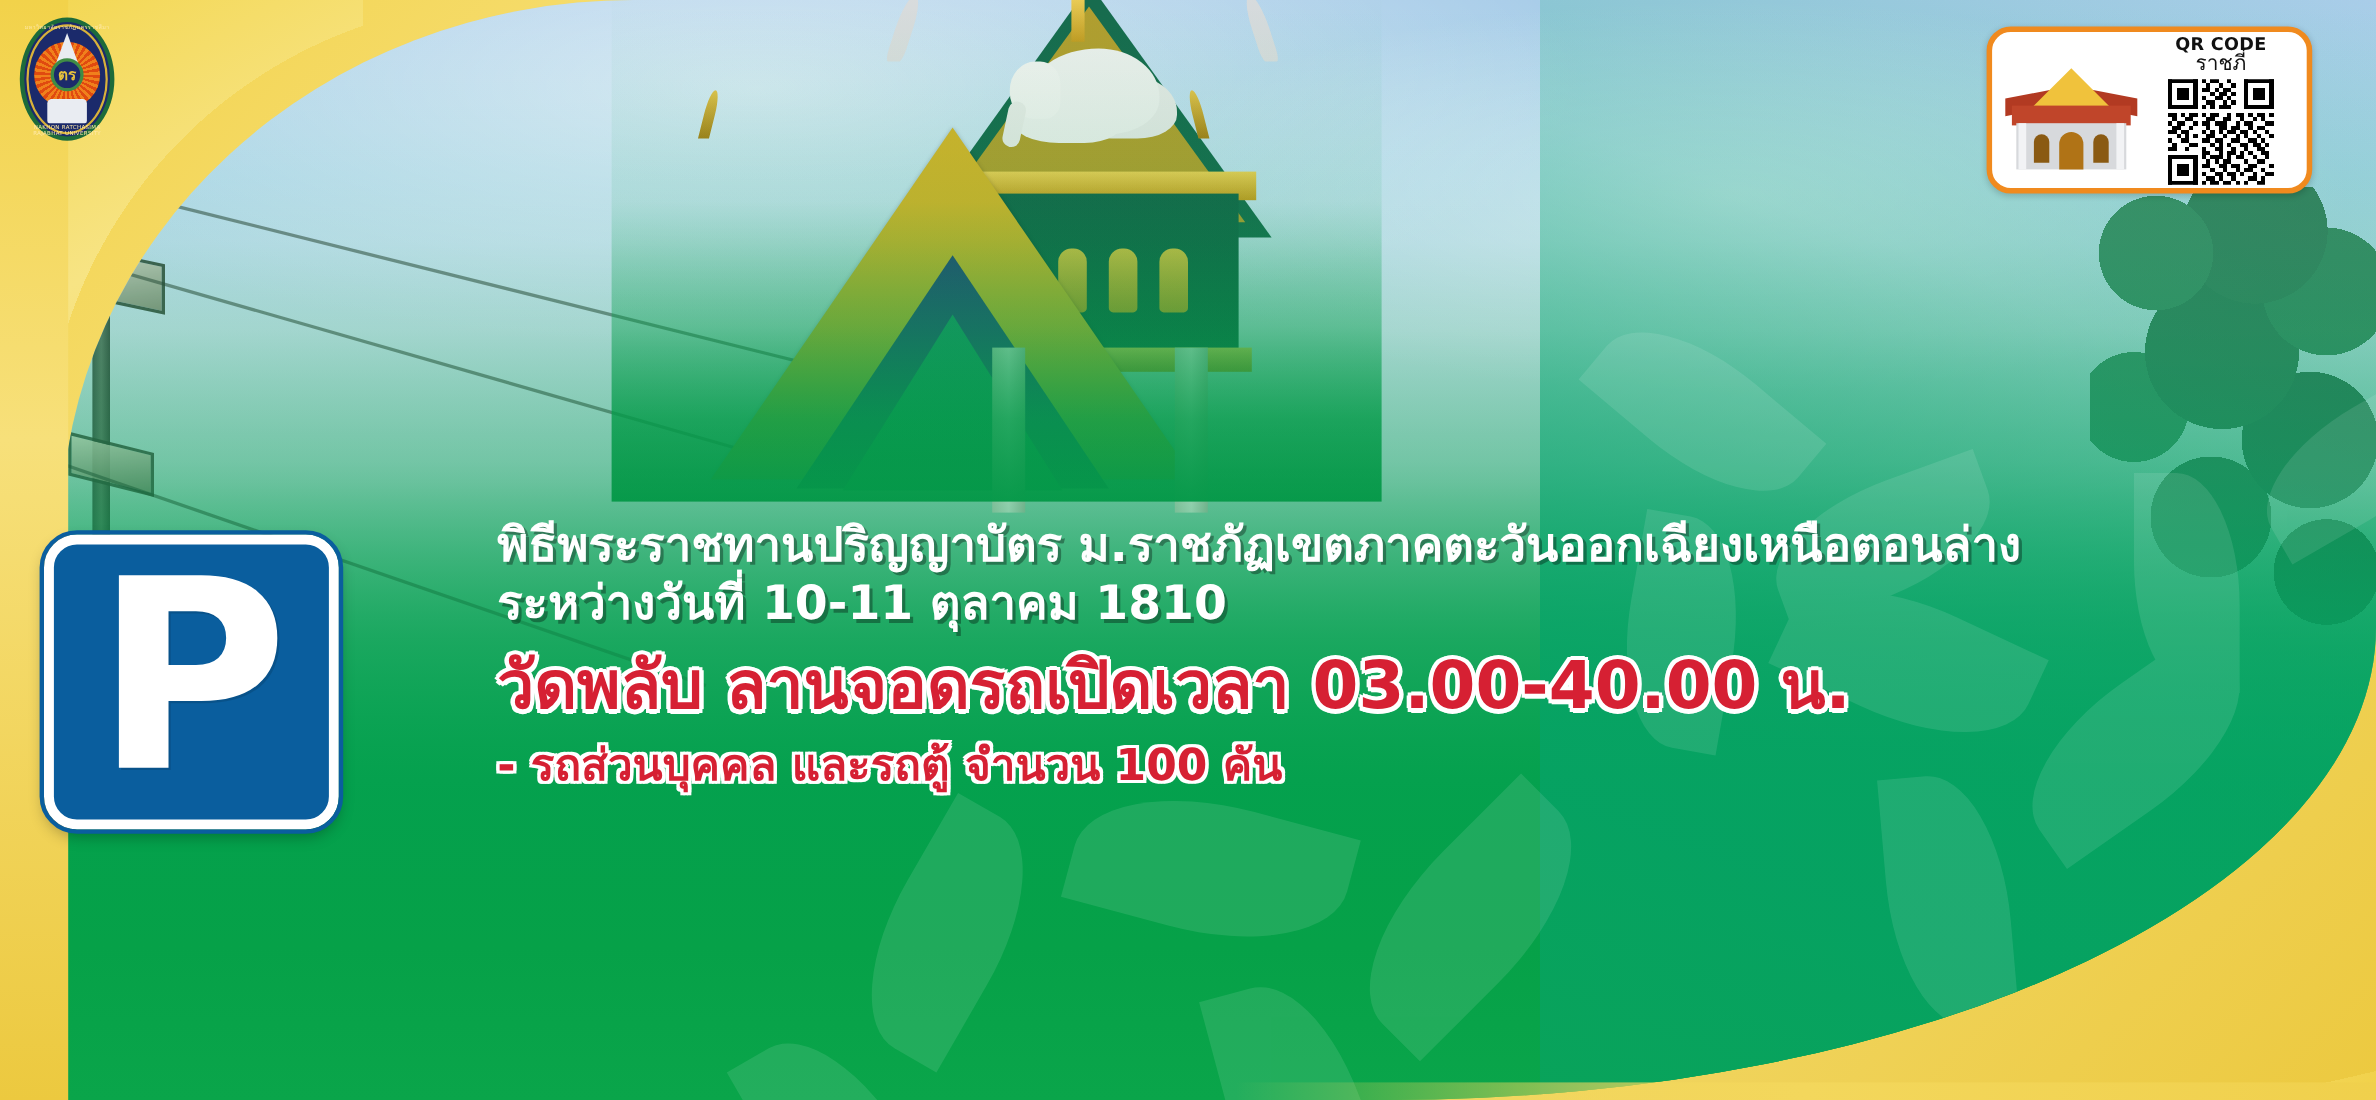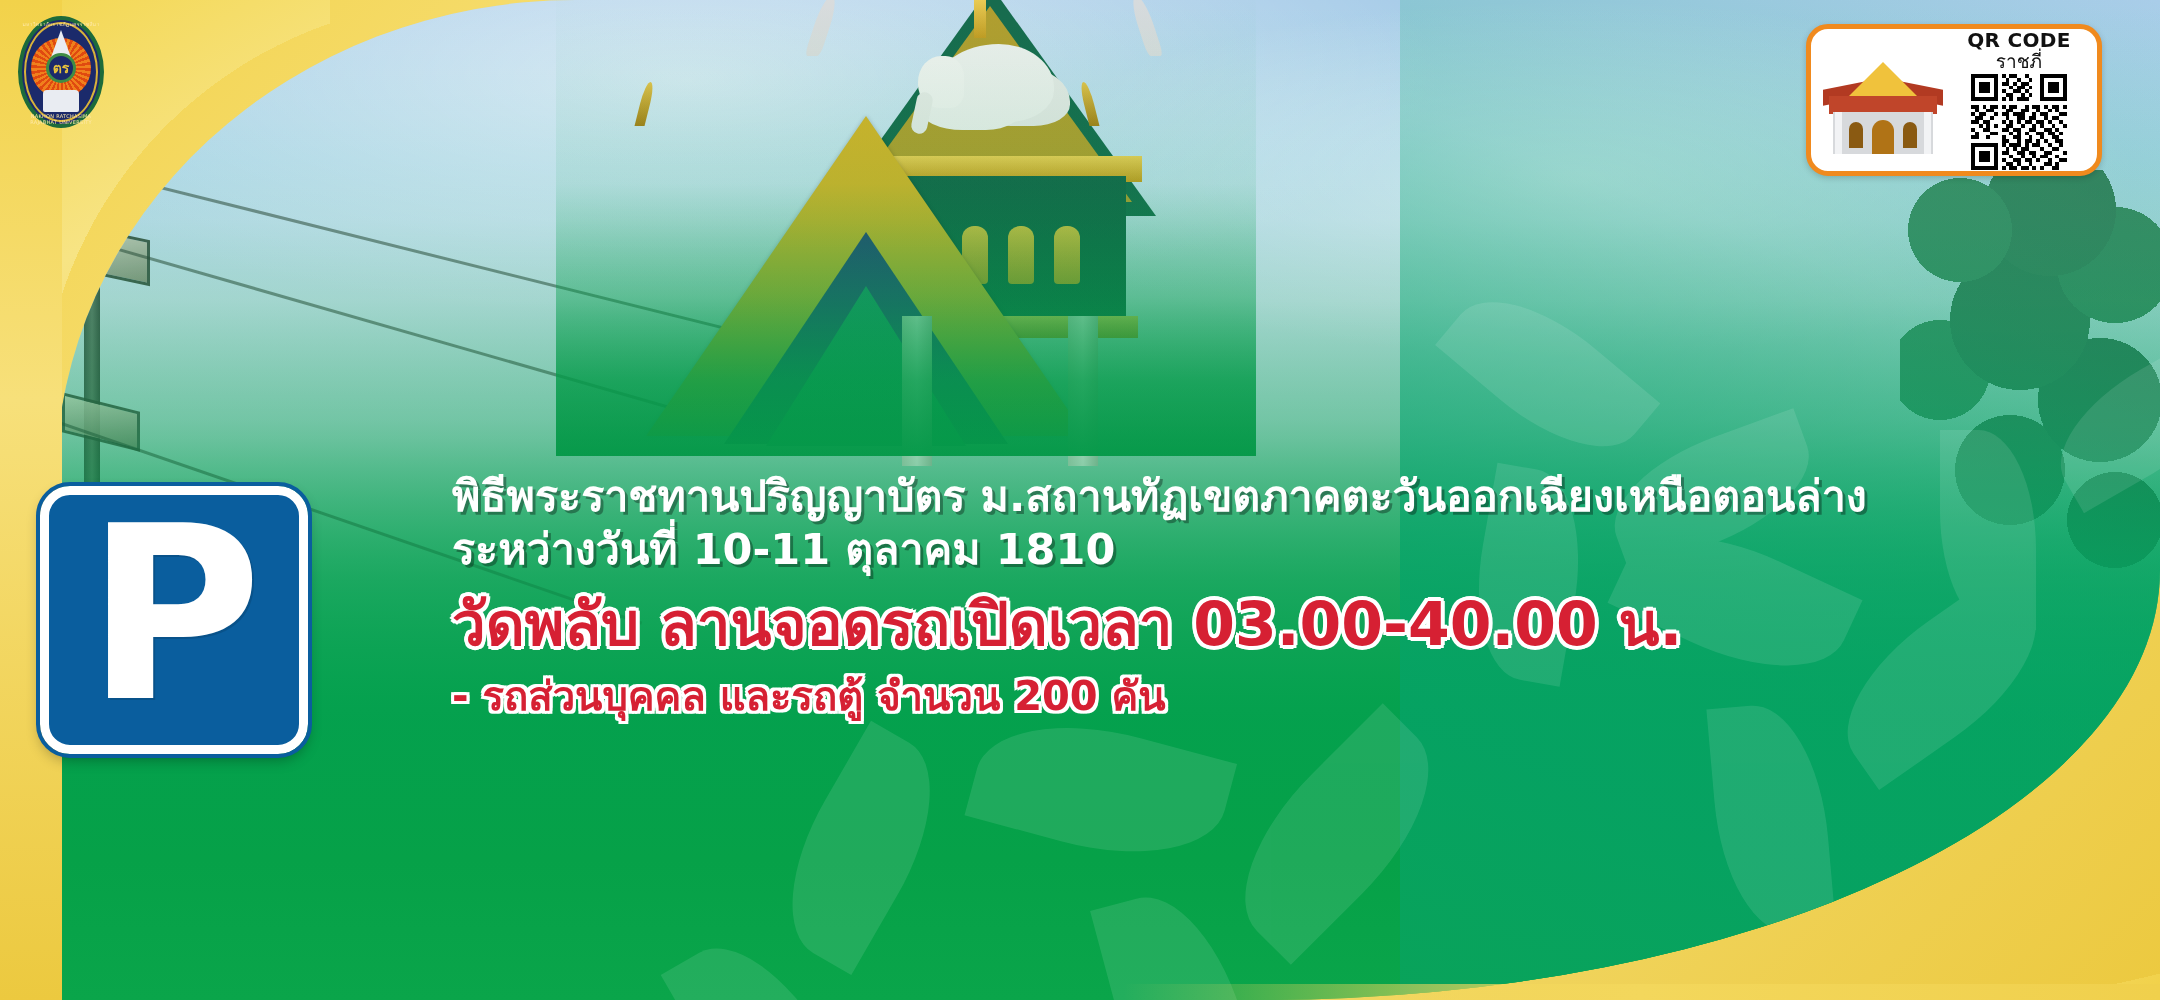--- a/index.html
+++ b/index.html
@@ -165,7 +165,7 @@
   .qrt-win{position:absolute;top:78px;width:14px;height:26px;background:#8a5a12;border-radius:7px 7px 0 0;}
   .qrt-col{position:absolute;top:68px;width:7px;height:42px;background:#f2f3f5;}
   .qr-right{display:flex;flex-direction:column;align-items:center;flex:1 1 auto;}
-  .qr-title{font-size:20px;font-weight:bold;color:#111;line-height:1.05;letter-spacing:.3px;}
+  .qr-title{font-size:16px;font-weight:bold;color:#111;line-height:1.05;letter-spacing:.3px;}
   .qr-sub{font-size:19px;color:#111;line-height:1.1;margin-bottom:3px;}
   .qr-code{width:118px;height:96px;display:block;}
 

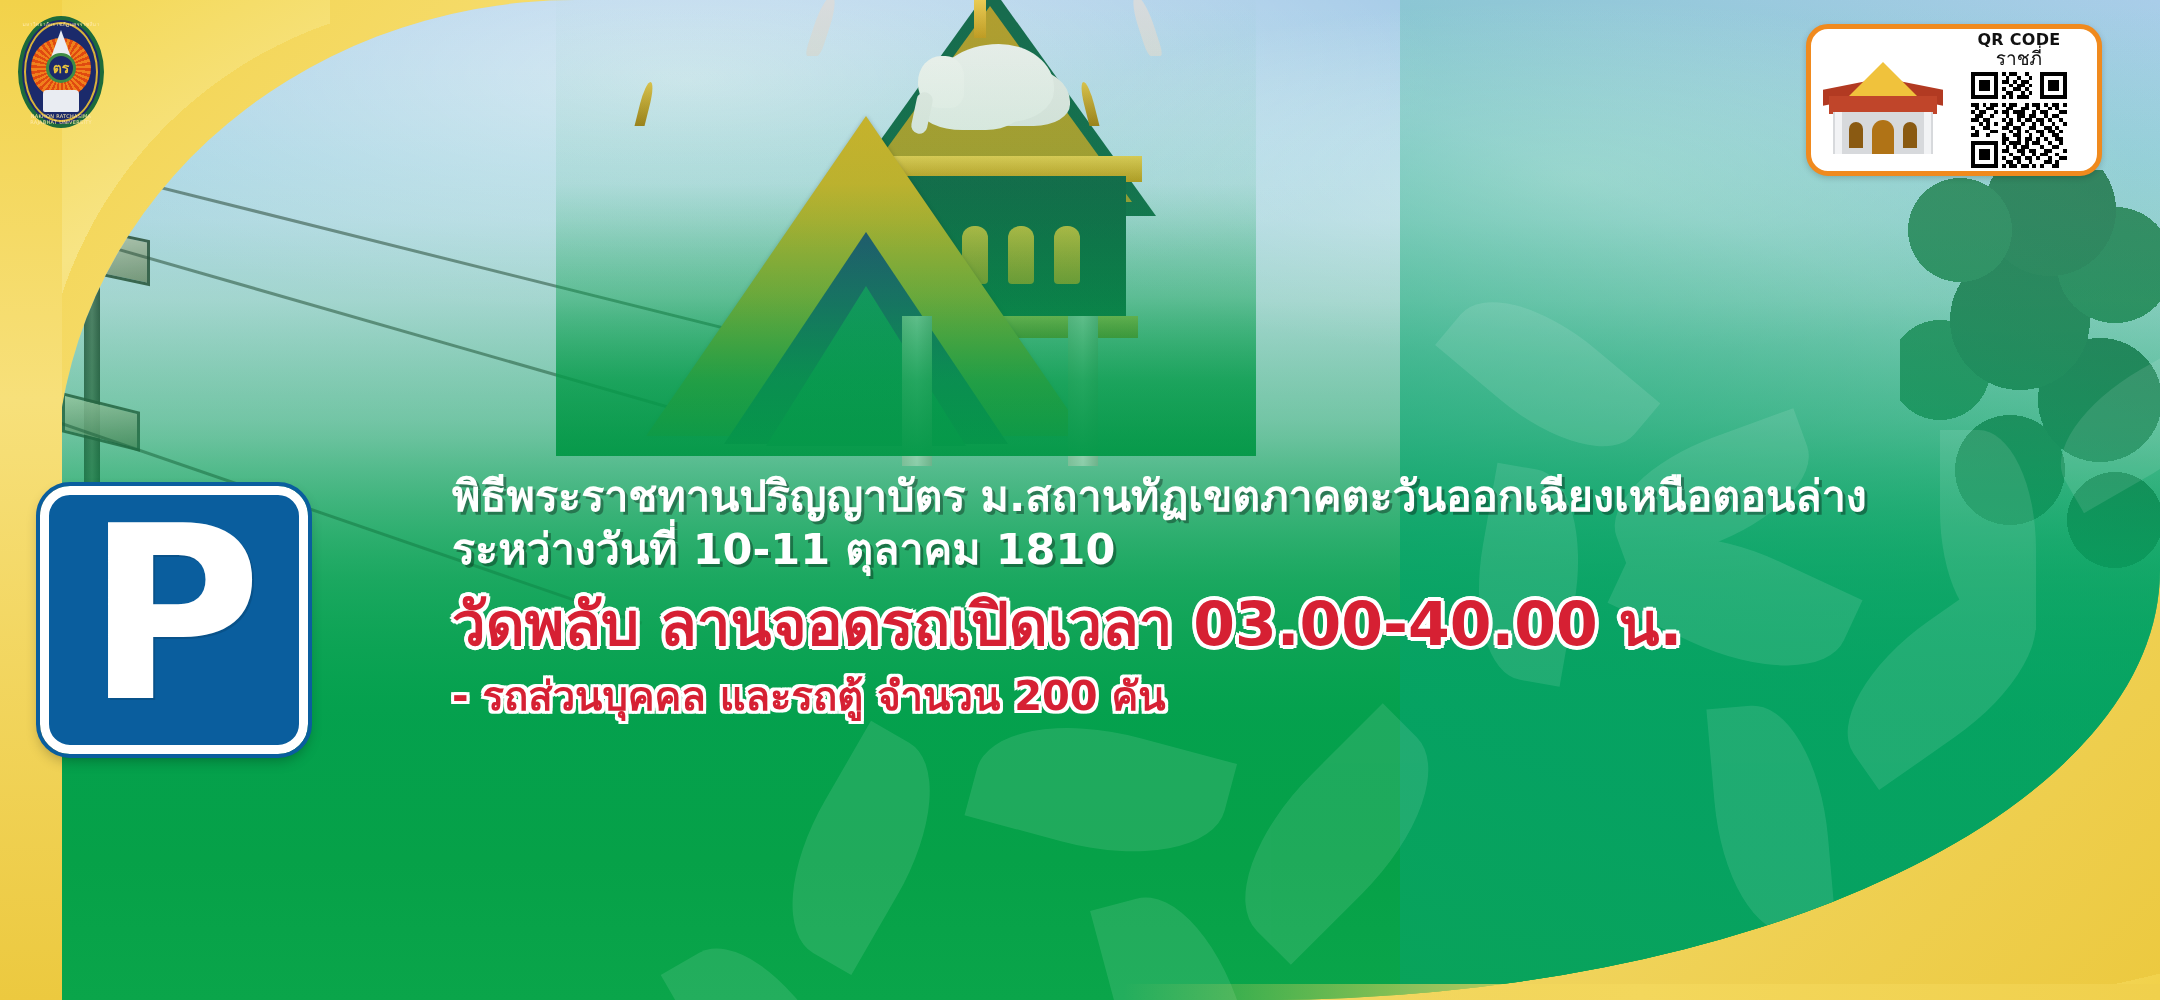--- a/index.html
+++ b/index.html
@@ -473,7 +473,7 @@
   </div>
 
   <div class="textblock">
-    <div class="t-sub">พิธีพระราชทานปริญญาบัตร ม.สถานทัฏเขตภาคตะวันออกเฉียงเหนือตอนล่าง</div>
+    <div class="t-sub">พิธีพระราชทานปริญญาบัตร ม.ราชภัฏเขตภาคตะวันออกเฉียงเหนือตอนล่าง</div>
     <div class="t-sub">ระหว่างวันที่ 10-11 ตุลาคม 1810</div>
     <div class="t-red">วัดพลับ ลานจอดรถเปิดเวลา 03.00-40.00 น.</div>
     <div class="t-red2">- รถส่วนบุคคล และรถตู้ จำนวน 200 คัน</div>

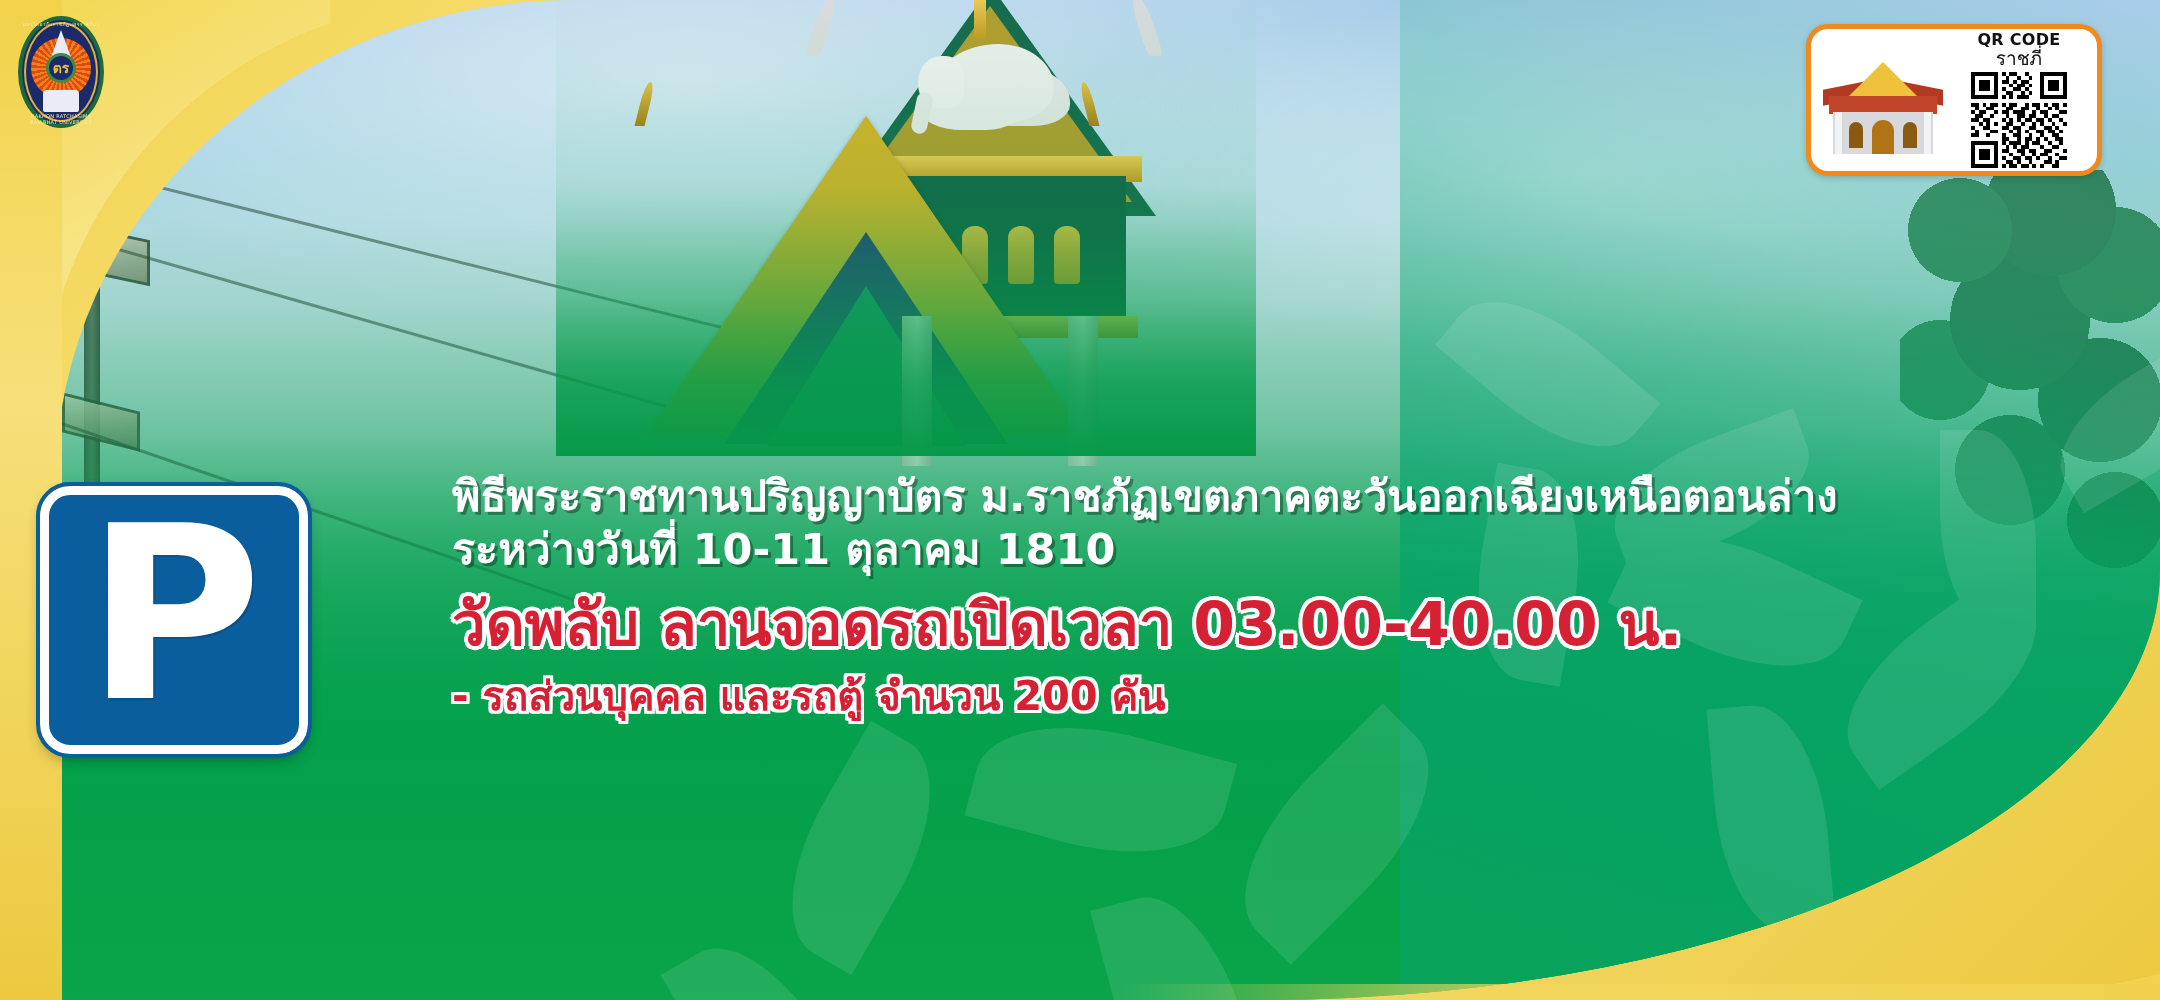--- a/index.html
+++ b/index.html
@@ -476,7 +476,7 @@
     <div class="t-sub">พิธีพระราชทานปริญญาบัตร ม.ราชภัฏเขตภาคตะวันออกเฉียงเหนือตอนล่าง</div>
     <div class="t-sub">ระหว่างวันที่ 10-11 ตุลาคม 1810</div>
     <div class="t-red">วัดพลับ ลานจอดรถเปิดเวลา 03.00-40.00 น.</div>
-    <div class="t-red2">- รถส่วนบุคคล และรถตู้ จำนวน 200 คัน</div>
+    <div class="t-red2">- รถส่วนบุคคล และรถตู้ จำนวน 100 คัน</div>
   </div>
 
 </div>

